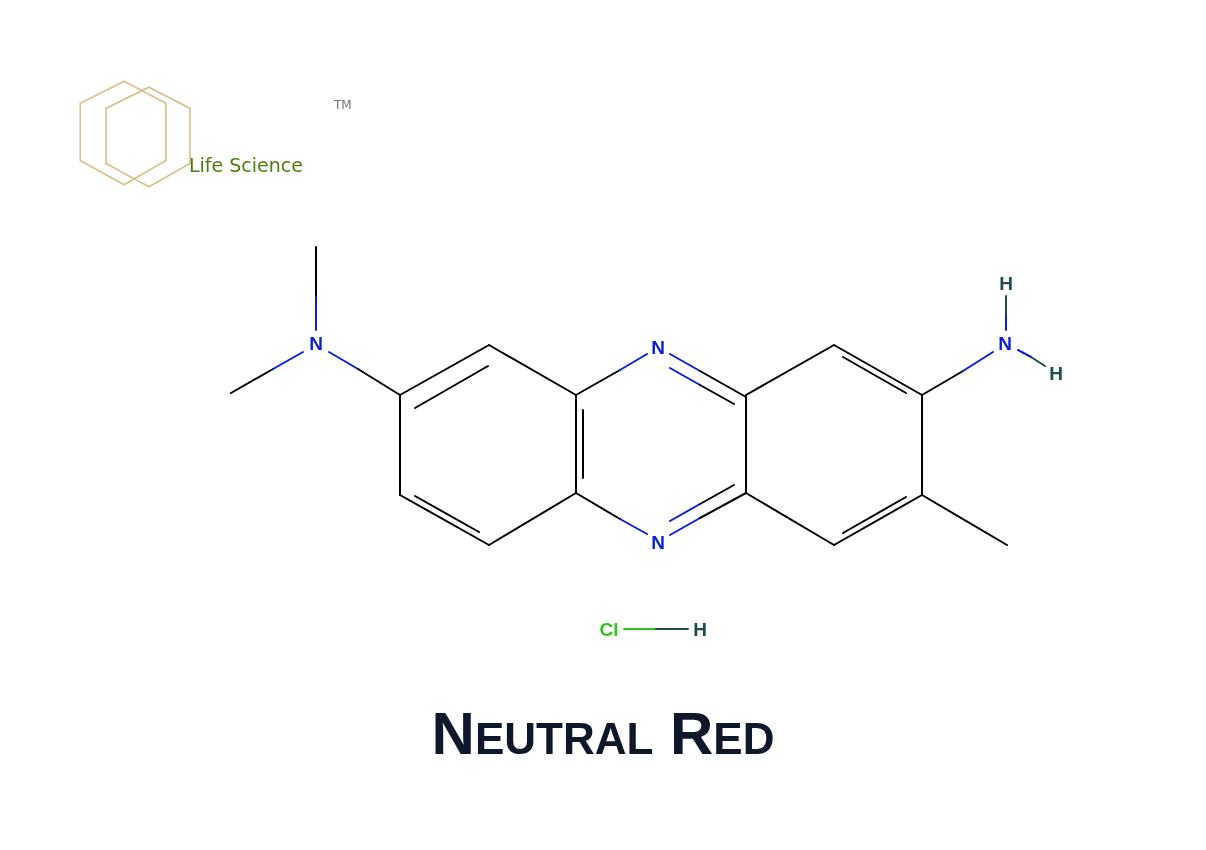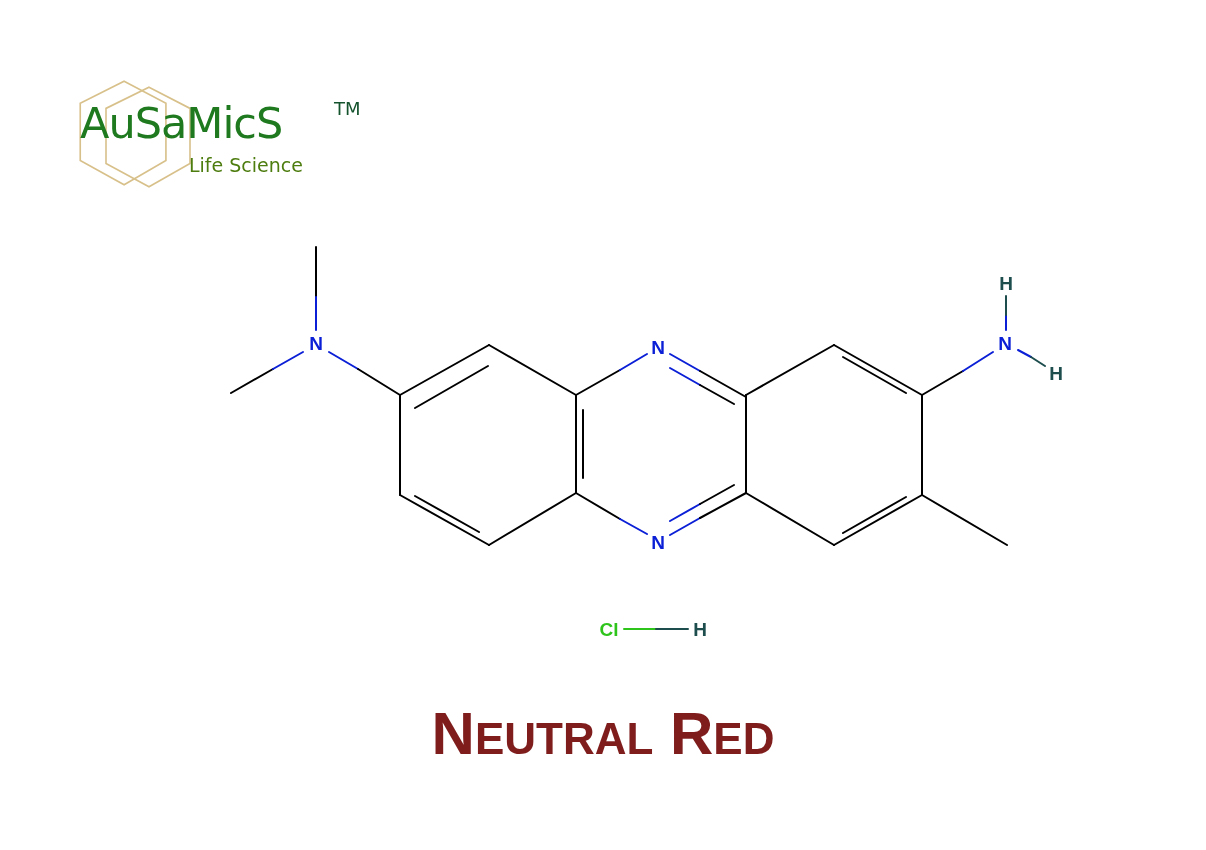--- a/index.html
+++ b/index.html
@@ -23,7 +23,6 @@
     <polygon points="55,3 96,23 96,75 55,97 12,75 12,23" fill="none" stroke="#d8c08a" stroke-width="1.6" transform="translate(-6,4) scale(1.02,1.1)"></polygon>
     <polygon points="55,3 96,23 96,75 55,97 12,75 12,23" fill="none" stroke="#d8c08a" stroke-width="1.6" transform="translate(20,10) scale(1.0,1.06)"></polygon>
   </svg>
-  <span class="logo-name">AuSaMicS</span>
   <span class="logo-tm">TM</span>
   <span class="logo-sub">Life Science</span>
 </div>

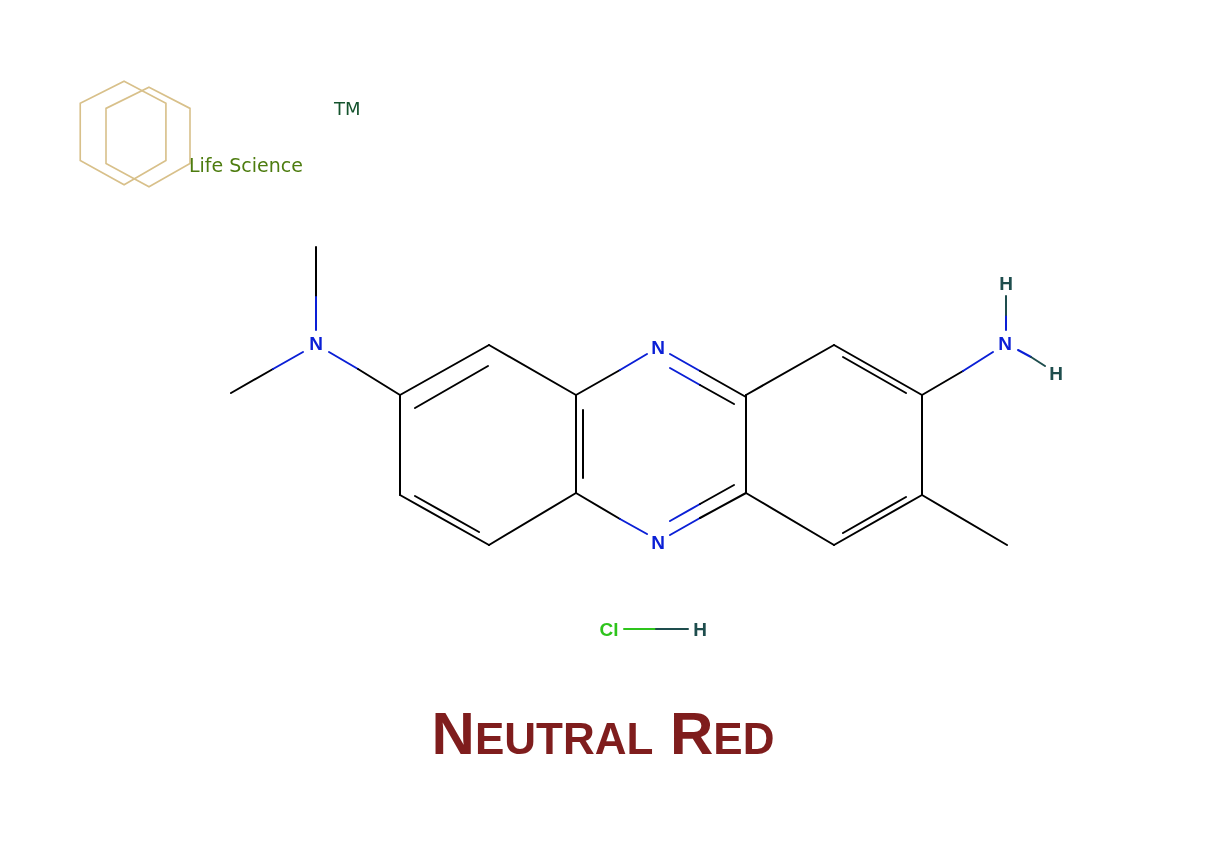--- a/index.html
+++ b/index.html
@@ -7,7 +7,7 @@
     .logo { position: absolute; left: 74px; top: 74px; width: 290px; height: 130px; }
     .logo-hex { position: absolute; left: 0; top: 0; }
     .logo-name { position: absolute; left: 6px; top: 28px; font-family: "DejaVu Sans", sans-serif; font-size: 43px; color: #1f7a1f; letter-spacing: -1px; line-height: 1; }
-    .logo-tm { position: absolute; left: 260px; top: 24px; font-family: "DejaVu Sans", sans-serif; font-size: 18px; color: #14532d; }
+    .logo-tm { position: absolute; left: 260px; top: 24px; font-family: "DejaVu Sans", sans-serif; font-size: 12px; color: #737373; }
     .logo-sub { position: absolute; left: 115px; top: 80px; font-family: "DejaVu Sans", sans-serif; font-size: 19px; color: #4d7c0f; }
     .structure { position: absolute; left: 0; top: 0; }
     .atom { font-family: "Liberation Sans", sans-serif; font-weight: bold; font-size: 19px; }

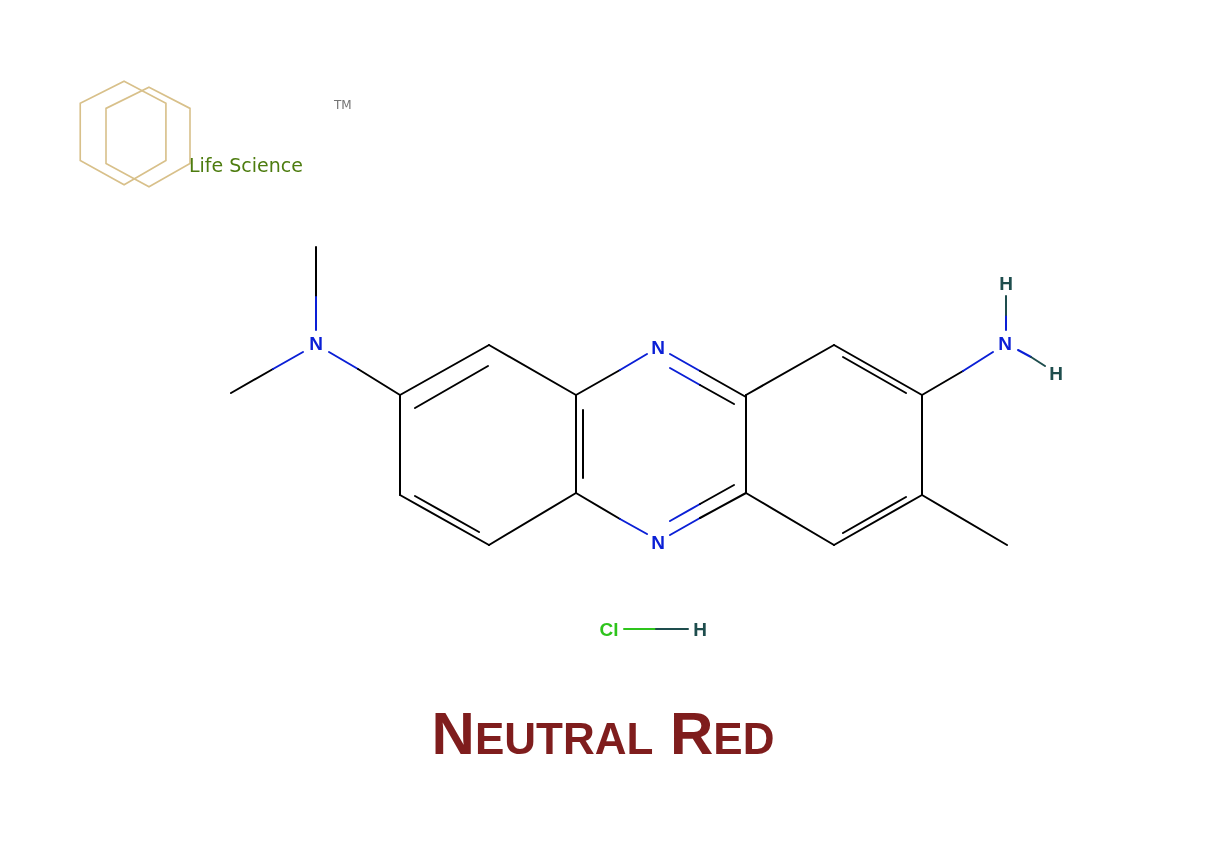--- a/index.html
+++ b/index.html
@@ -11,7 +11,7 @@
     .logo-sub { position: absolute; left: 115px; top: 80px; font-family: "DejaVu Sans", sans-serif; font-size: 19px; color: #4d7c0f; }
     .structure { position: absolute; left: 0; top: 0; }
     .atom { font-family: "Liberation Sans", sans-serif; font-weight: bold; font-size: 19px; }
-    .title { position: absolute; left: 0; width: 1206px; top: 704px; text-align: center; color: #7f1d1d; font-family: "Liberation Sans", sans-serif; font-weight: bold; font-size: 60px; letter-spacing: 0px; line-height: 1; }
+    .title { position: absolute; left: 0; width: 1206px; top: 704px; text-align: center; color: #0f172a; font-family: "Liberation Sans", sans-serif; font-weight: bold; font-size: 60px; letter-spacing: 0px; line-height: 1; }
     .title .sc { font-size: 44px; }
   </style>
 </head>

